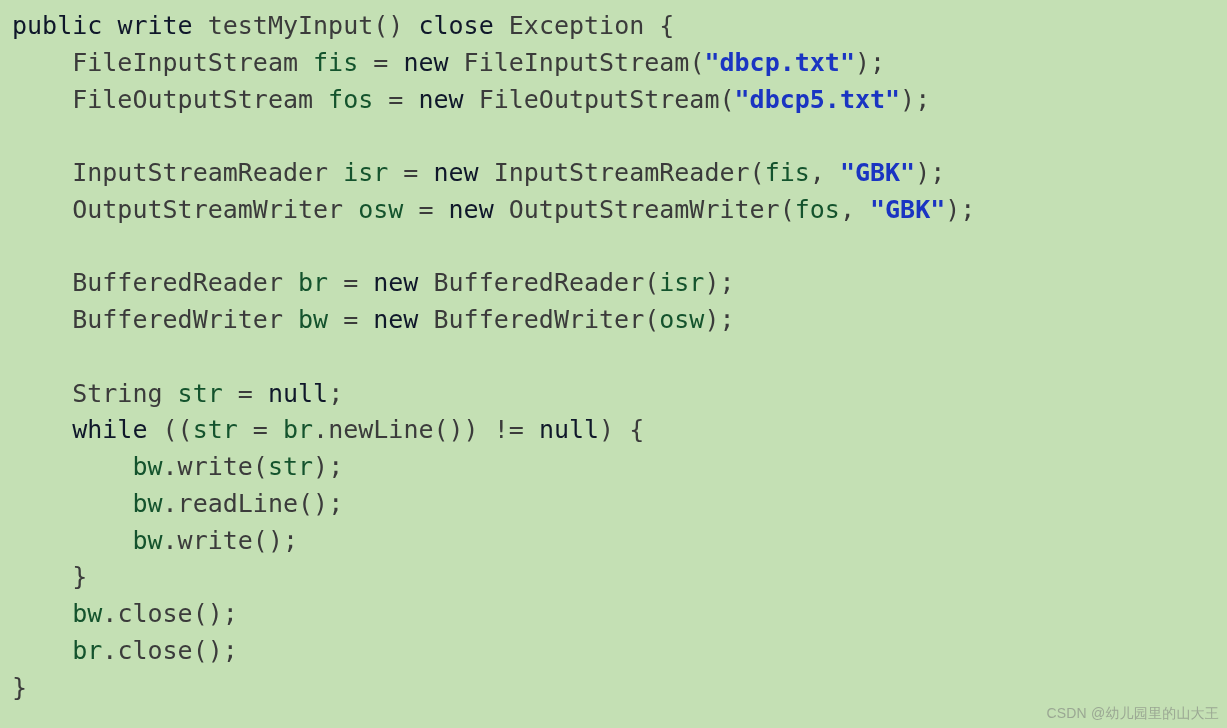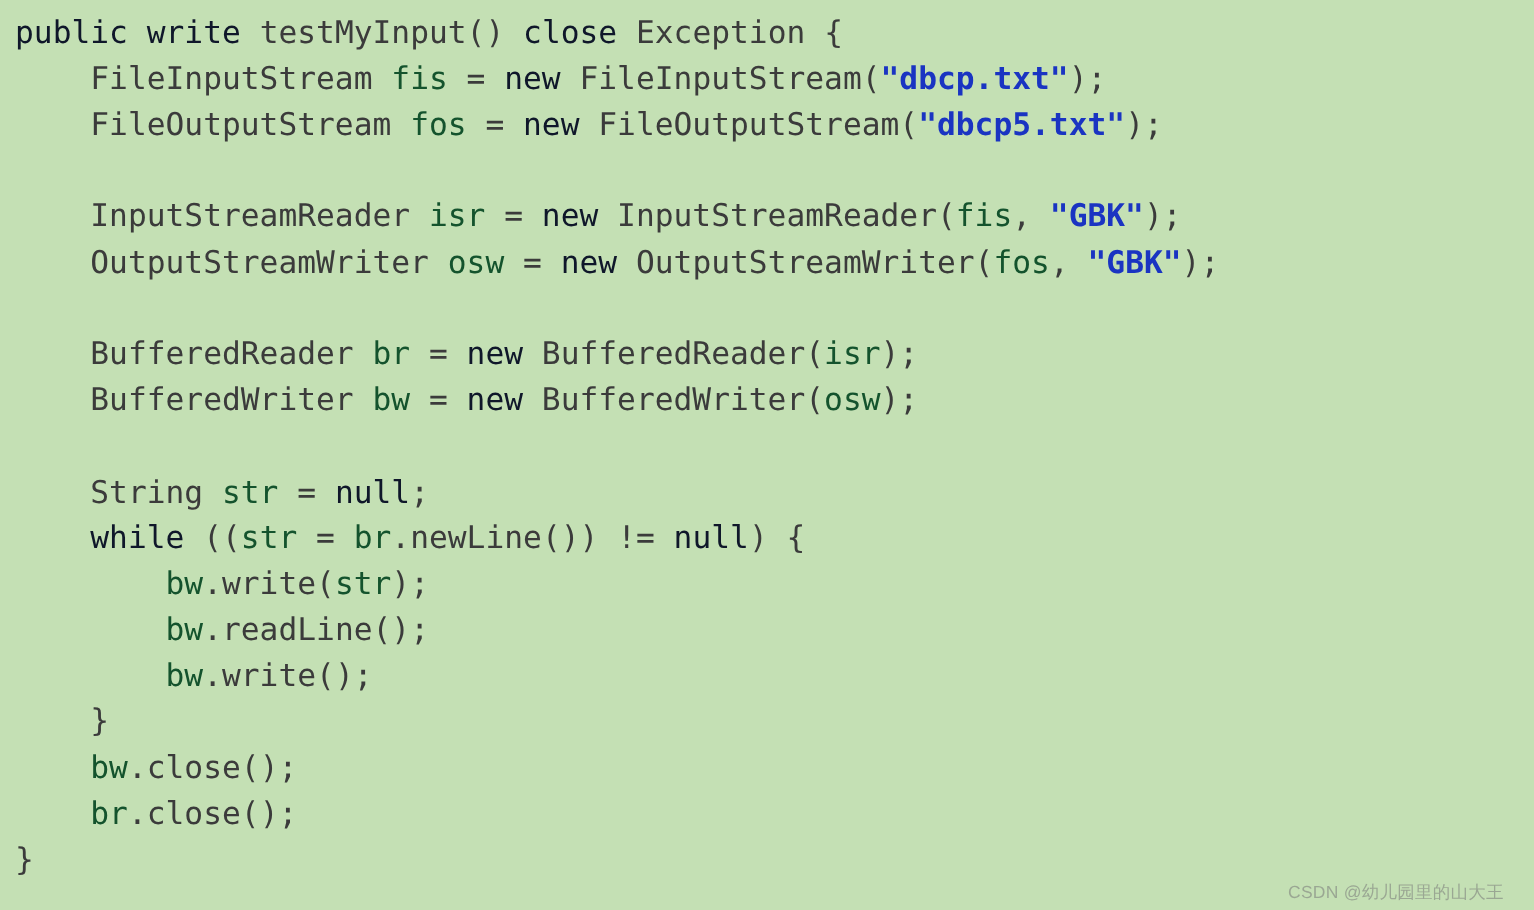--- a/index.html
+++ b/index.html
@@ -27,7 +27,7 @@
 
   .watermark {
     position: absolute;
-    right: 24px;
+    right: 8px;
     bottom: 4px;
     font-family: Arial, "Microsoft YaHei", sans-serif;
     font-size: 14px;

